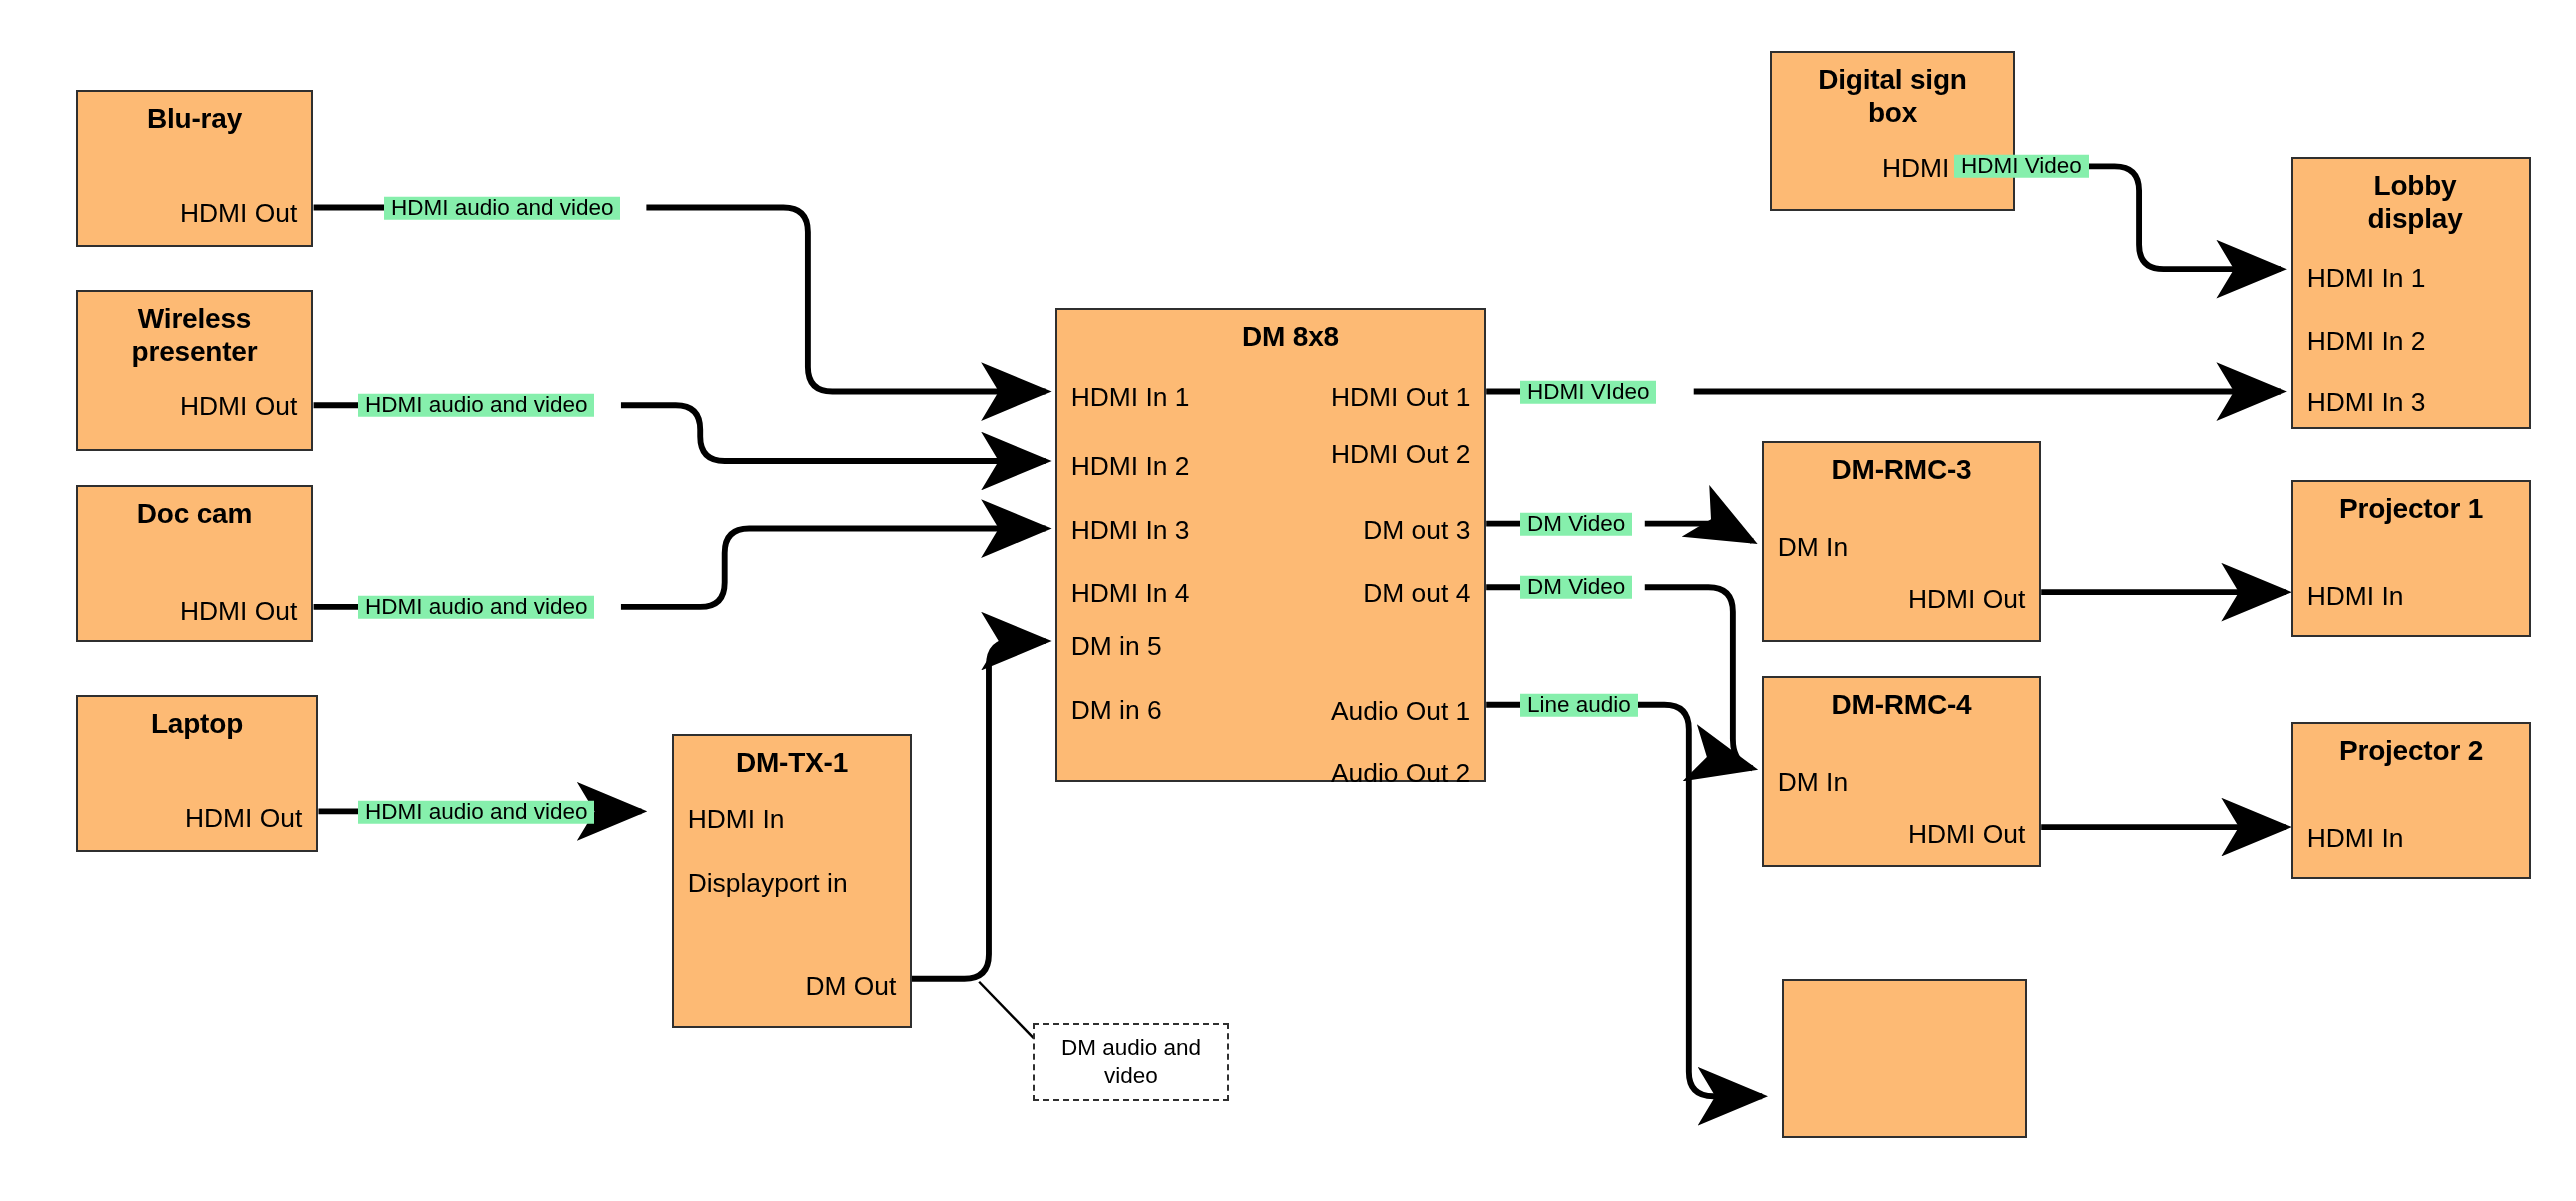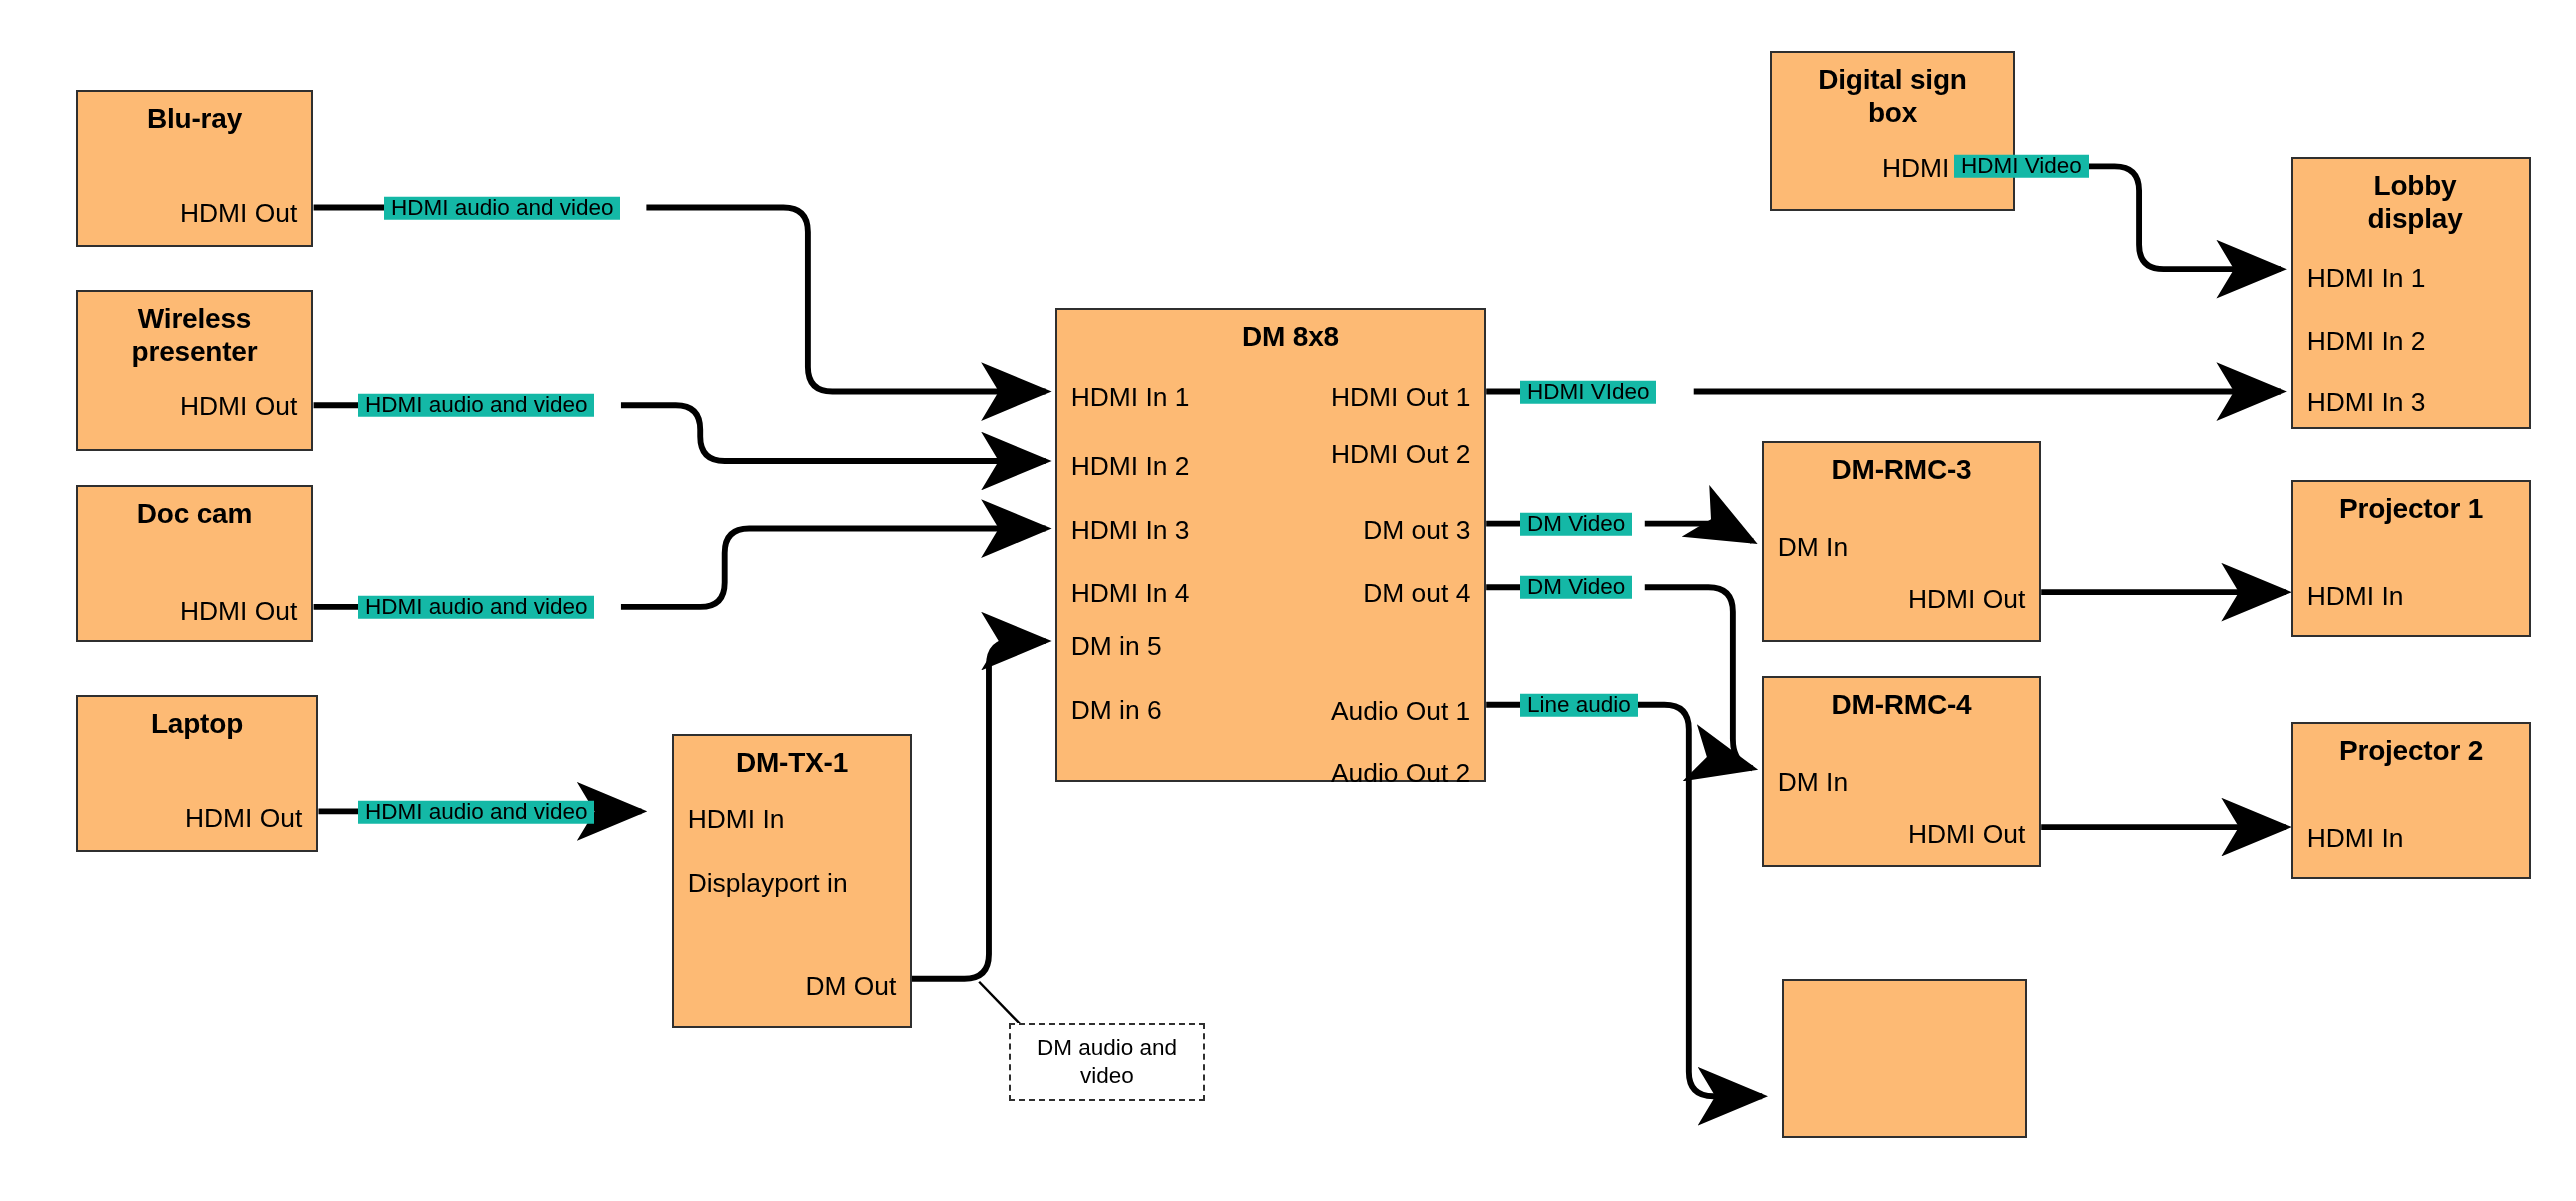--- a/index.html
+++ b/index.html
@@ -17,7 +17,7 @@
   .port.left{left:13.7px;}
   .port.rt{right:13.7px;text-align:right;}
 
-  .wlabel{position:absolute;font-size:22.5px;color:#000;white-space:nowrap;background:#14b8a6;
+  .wlabel{position:absolute;font-size:22.5px;color:#000;white-space:nowrap;background:#86efac;
           padding:0 6.9px;line-height:1;transform:translateY(-50%);}
   .callout{position:absolute;border:2px dashed #2f2f2f;background:#ffffff;box-sizing:border-box;
            font-size:22.5px;color:#000;text-align:center;display:flex;align-items:center;

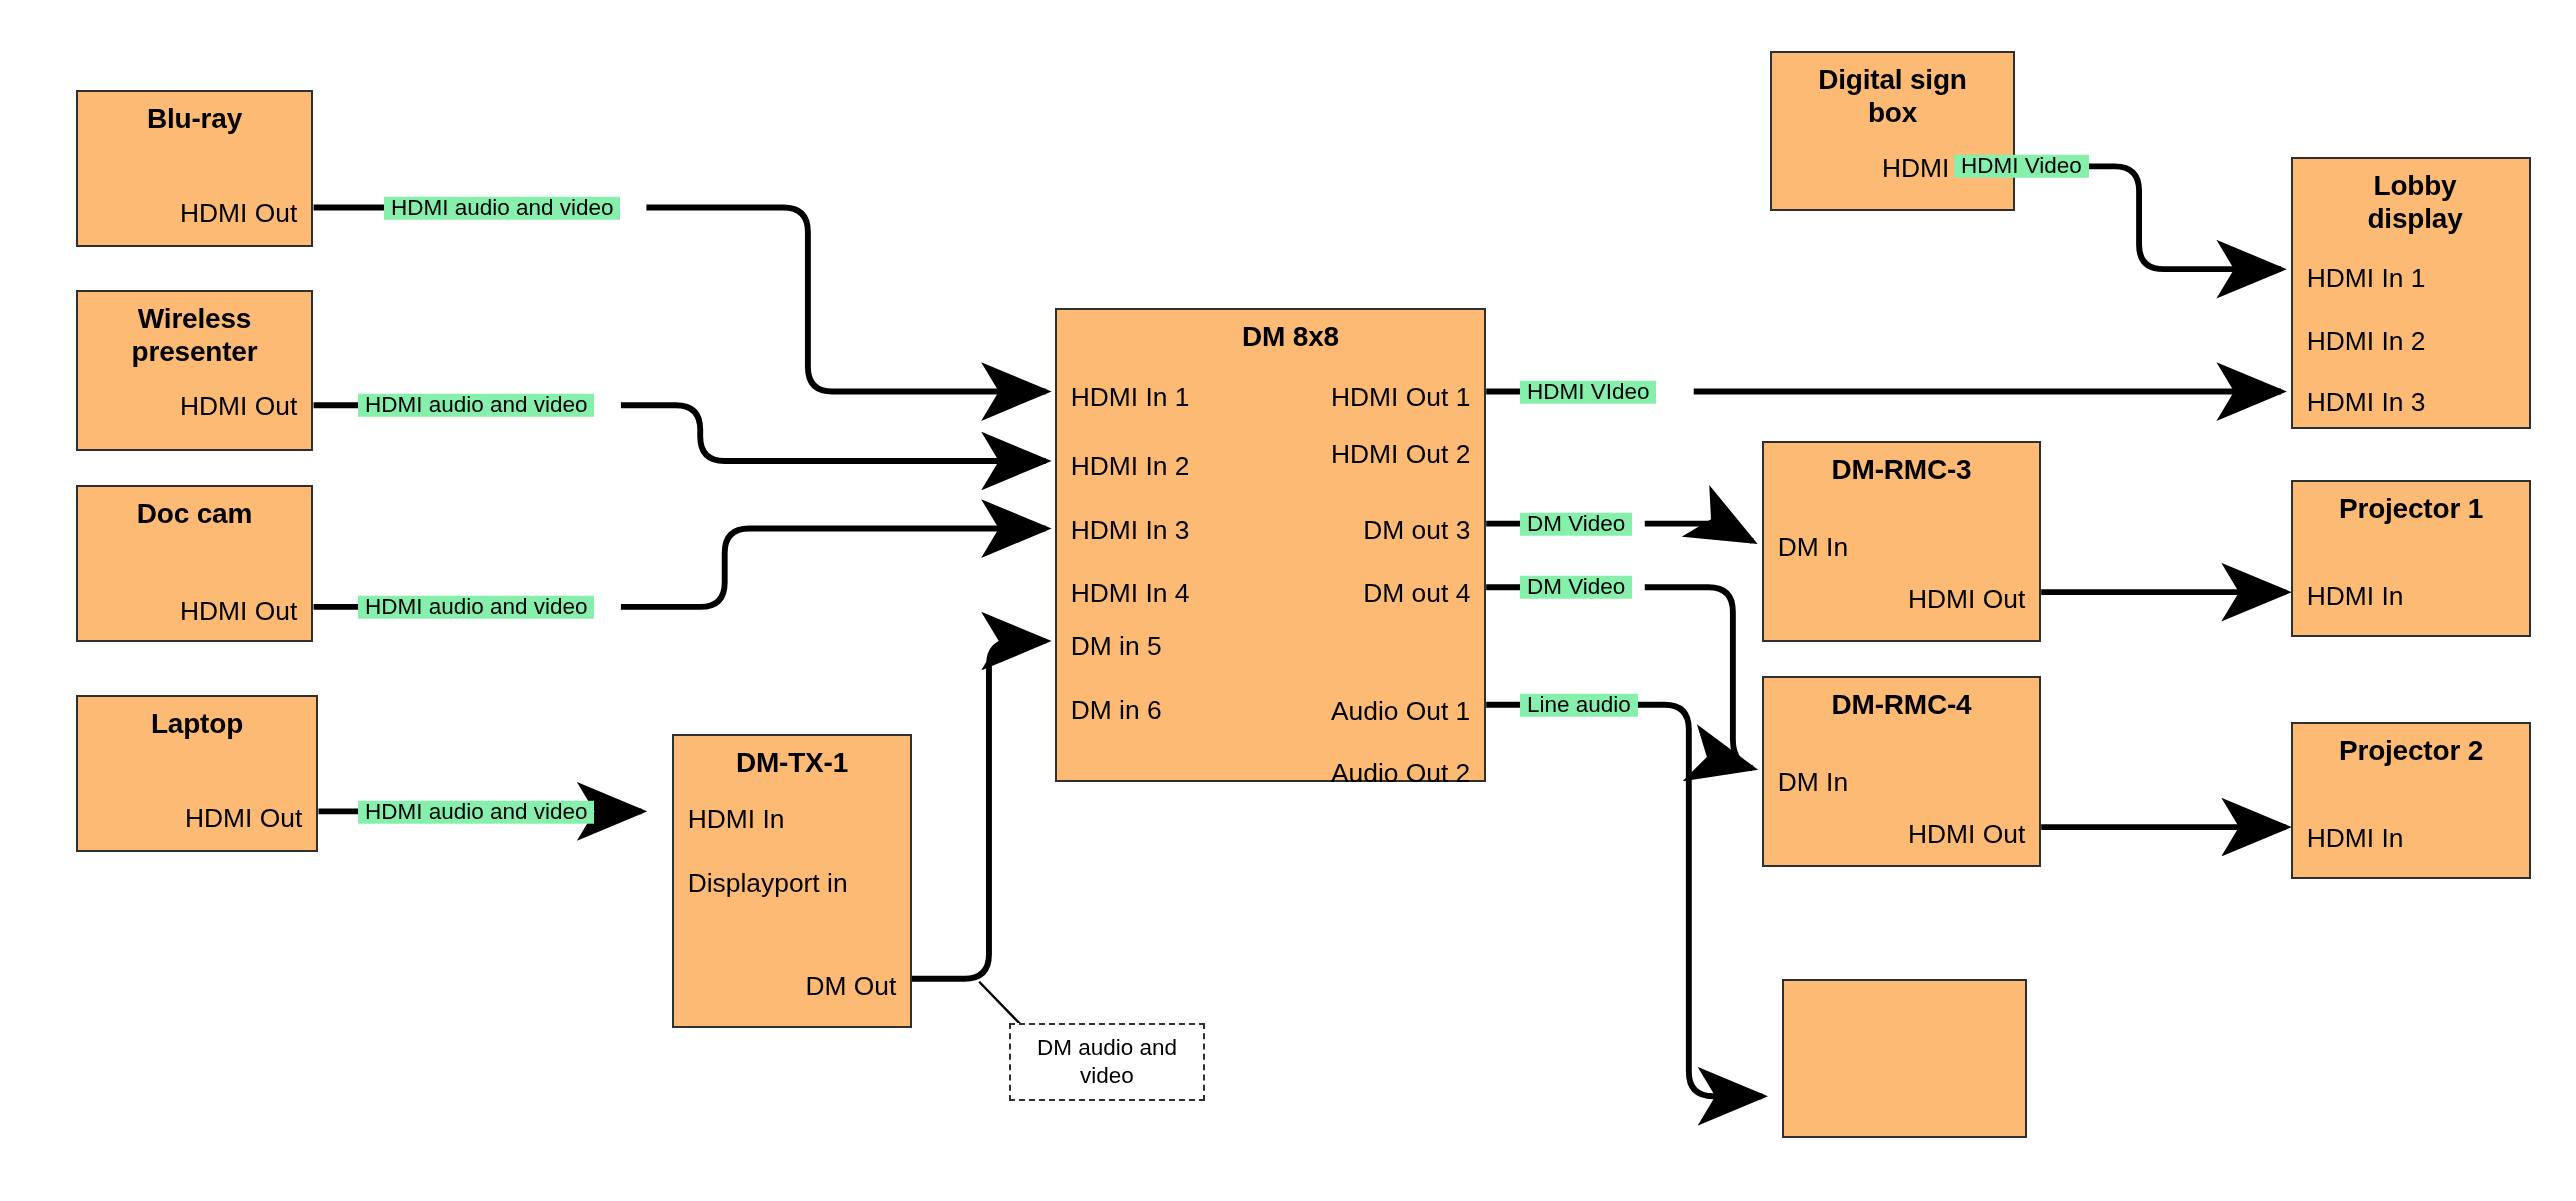--- a/index.html
+++ b/index.html
@@ -159,7 +159,7 @@
   <div class="wlabel" style="left:1520px;top:705px;">Line audio</div>
   <div class="wlabel" style="left:1954px;top:166px;">HDMI Video</div>
 
-  <div class="callout" style="left:1009px;top:1023px;width:196px;height:78px;">DM audio and video</div>
+  <div class="callout" style="left:1033px;top:1023px;width:196px;height:78px;">DM audio and video</div>
 
 </div>
 

